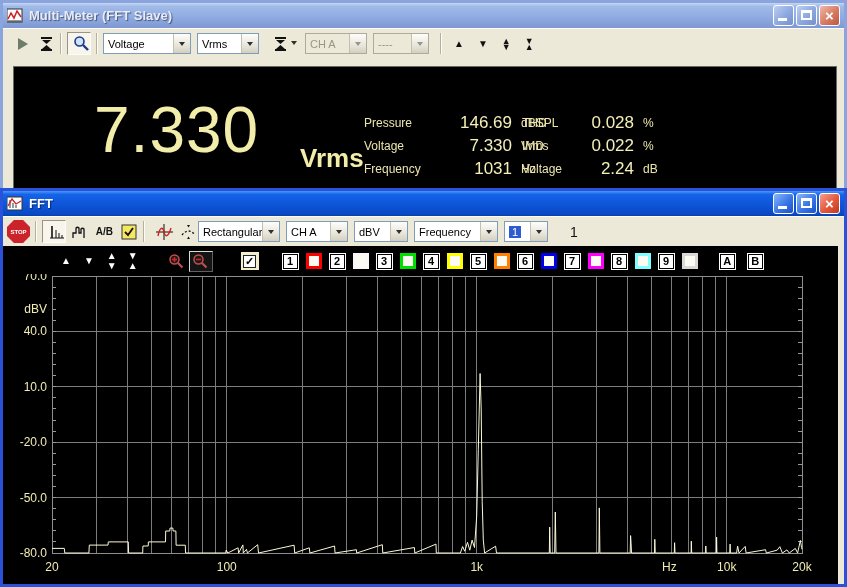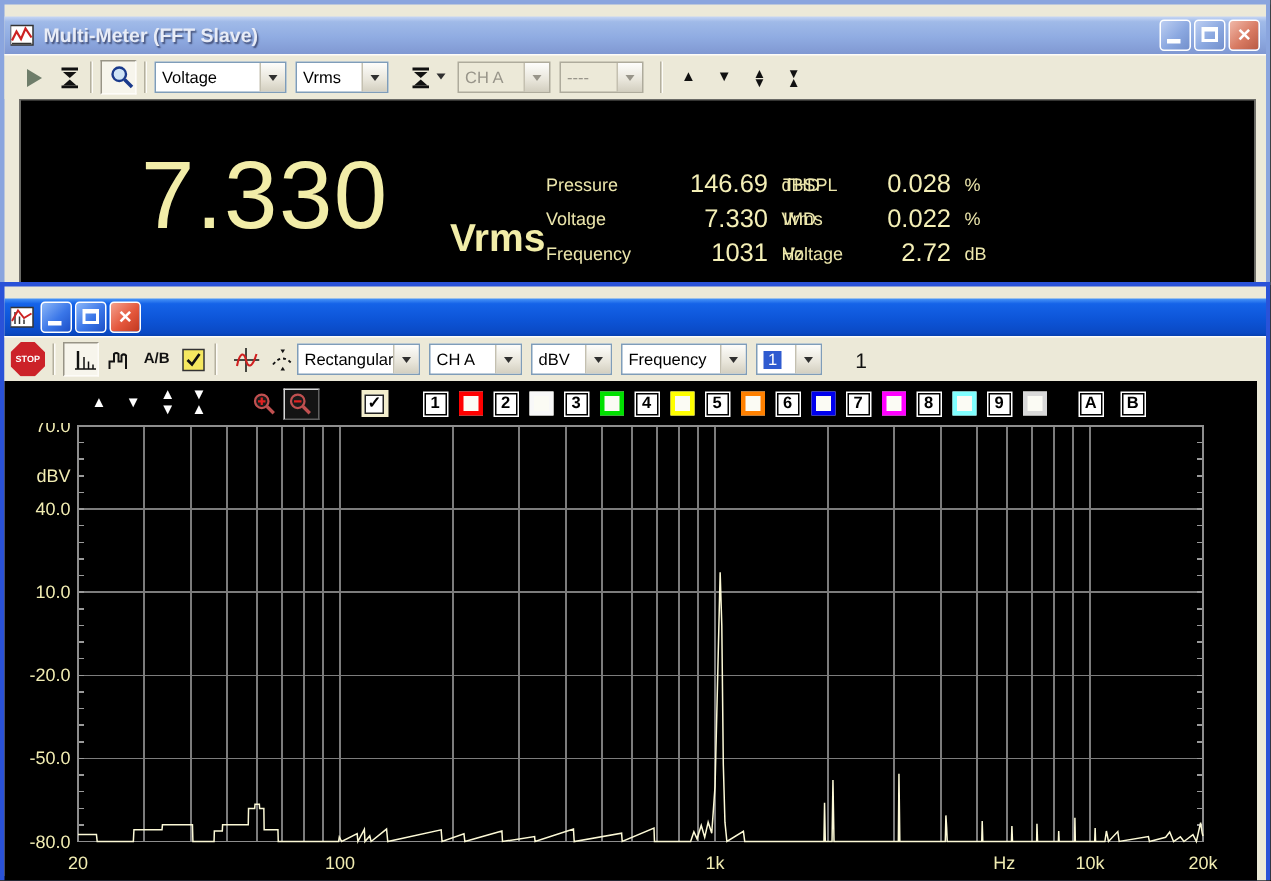--- a/index.html
+++ b/index.html
@@ -8,7 +8,7 @@
 
   
   .win { position:absolute; }
-  .titlebar { height:25px; display:flex; align-items:center; padding:0 4px; gap:4px;margin-top:8px; }
+  .titlebar { height:25px; display:flex; align-items:center; padding:0 4px; gap:4px; }
   .titlebar.active   { background:linear-gradient(180deg,#4a96f8 0%,#1563e8 14%,#0d55d8 55%,#0a49c4 92%,#0640b0 100%); }
   .titlebar.inactive { background:linear-gradient(180deg,#c6d6f4 0%,#a0bae8 14%,#90ace2 55%,#8098d2 100%); }
   .title-text { flex:1; font-size:13px; font-weight:bold; color:#fff; text-shadow:1px 1px 1px rgba(0,0,30,.5); padding-left:2px; white-space:nowrap; }

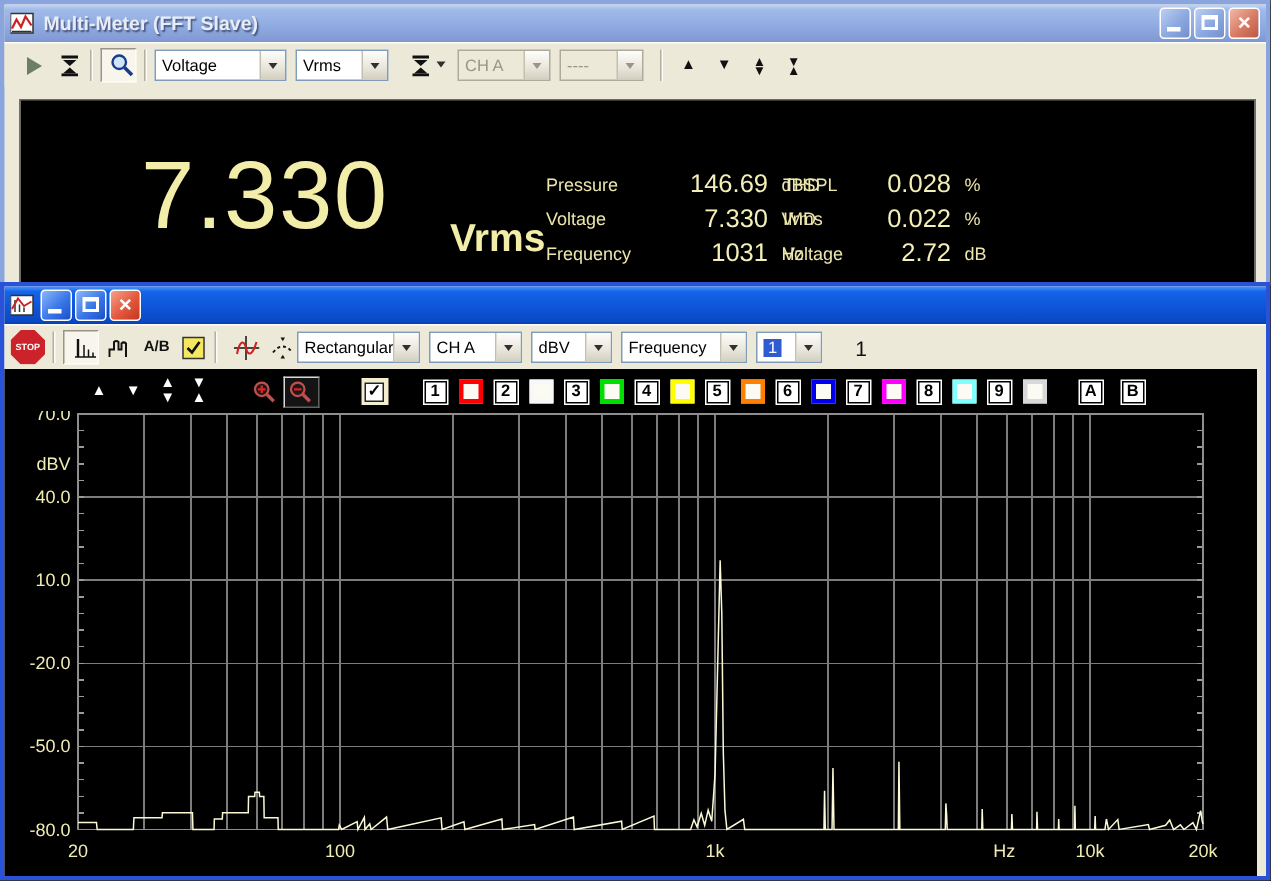--- a/index.html
+++ b/index.html
@@ -188,7 +188,7 @@
           <span class="val">0.022</span>
           <span class="unit">%</span>
           <span class="lbl">Voltage</span>
-          <span class="val">2.72</span>
+          <span class="val">2.24</span>
           <span class="unit">dB</span>
         </div>
     </div>

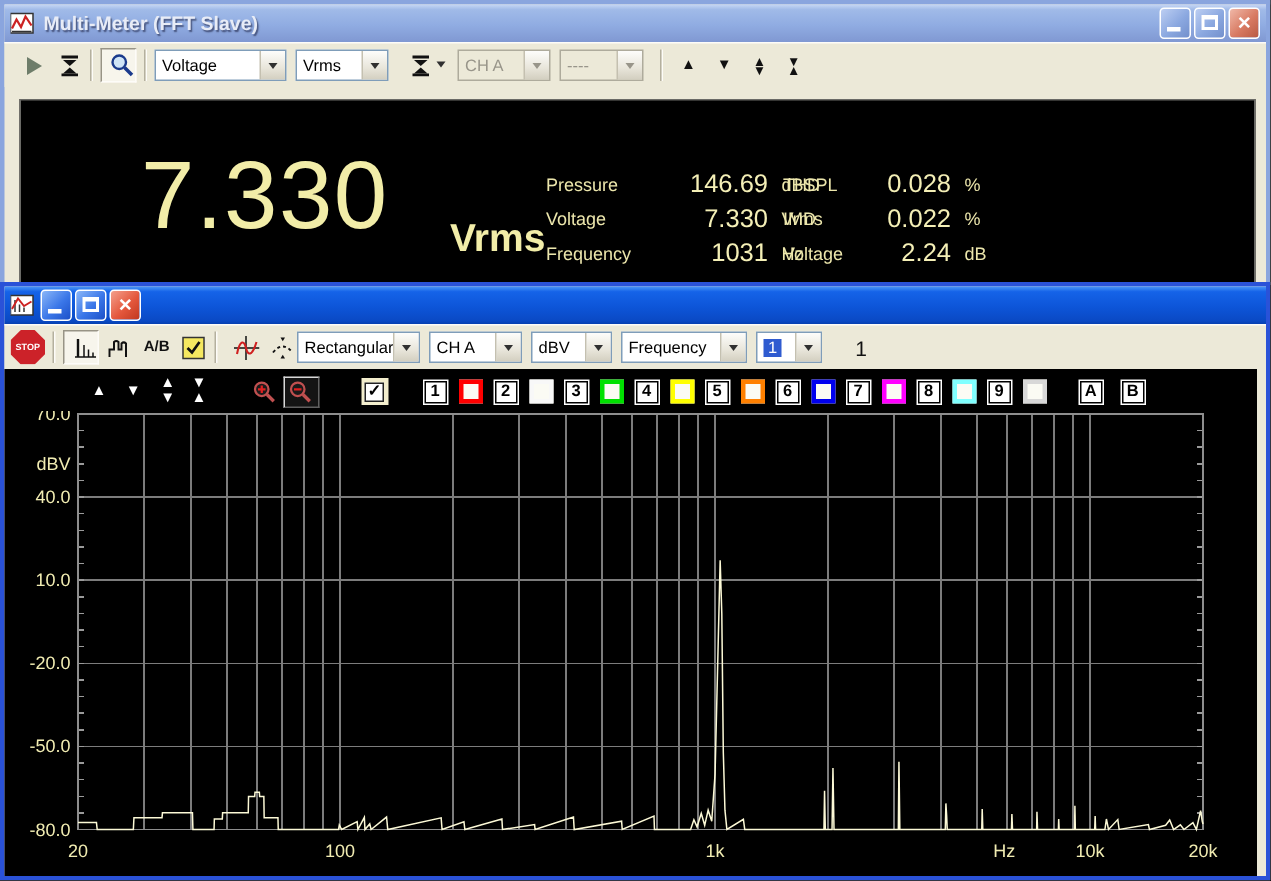--- a/index.html
+++ b/index.html
@@ -203,6 +203,7 @@
         <line x1="9" y1="12" x2="9" y2="9" stroke="#333"></line>
         <polyline points="1,10 5,3 9,8 14,5" fill="none" stroke="#c22" stroke-width="1.3"></polyline>
       </svg>
+      <span class="title-text">FFT</span>
       <span class="winbtns">
         <span class="winbtn blue">
             <span class="g-min"></span>

